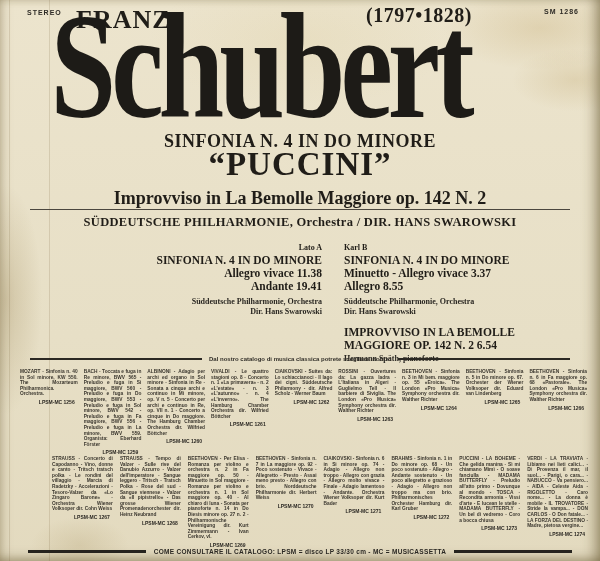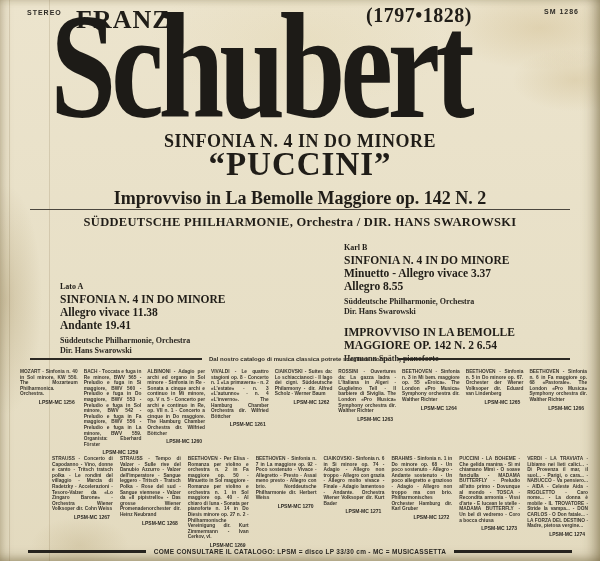--- a/index.html
+++ b/index.html
@@ -40,7 +40,7 @@
   .performers{position:absolute;top:215px;left:0;right:0;text-align:center;font-weight:bold;font-size:12.5px;letter-spacing:.3px;}
 
   .sides{position:absolute;top:243px;left:0;right:0;display:flex;justify-content:center;gap:22px;}
-  .side-a{width:262px;text-align:left;margin-top:39px;}
+  .side-a{width:262px;text-align:right;}
   .side-b{width:196px;text-align:left;}
   .side-label{font-weight:bold;font-size:8px;margin-bottom:2px;}
   .side-title{font-weight:bold;font-size:11.5px;line-height:13px;}

